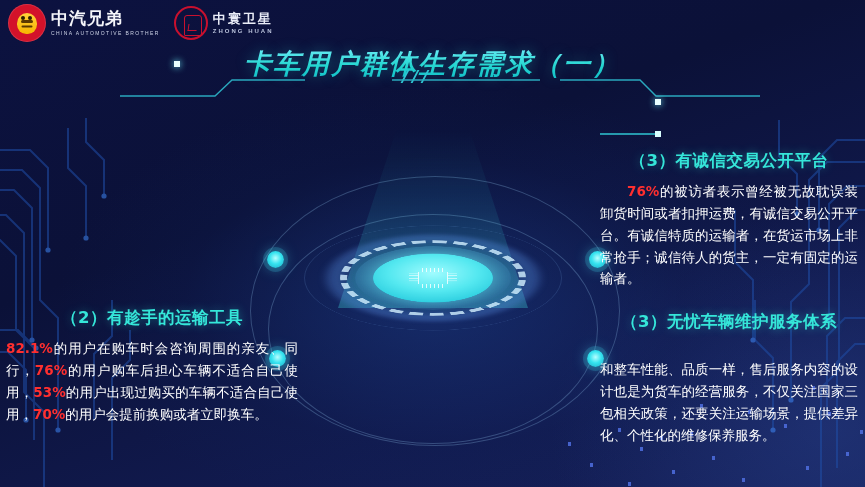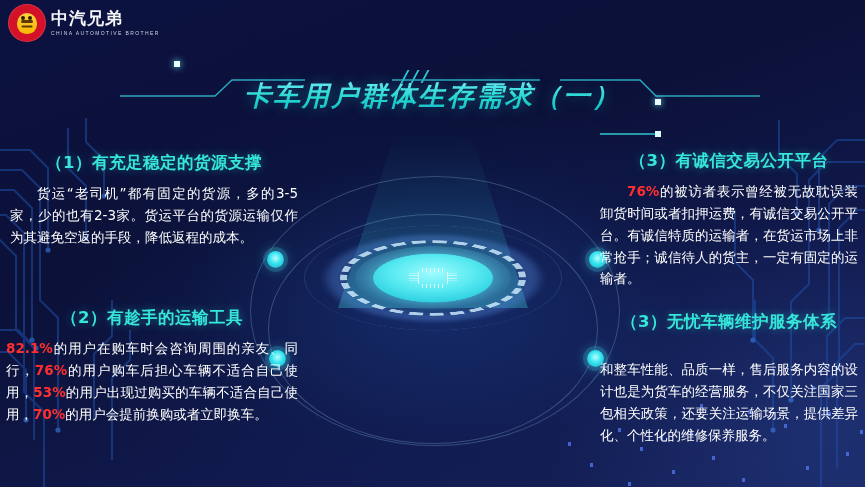--- a/index.html
+++ b/index.html
@@ -196,6 +196,13 @@
       <div>
         <div class="logo-cn">中汽兄弟</div>
         <div class="logo-en">CHINA AUTOMOTIVE BROTHER</div>
+      </div>
+    </div>
+    <div class="logo-block">
+      <div class="seal"></div>
+      <div>
+        <div class="logo2-cn">中寰卫星</div>
+        <div class="logo2-en">ZHONG HUAN</div>
       </div>
     </div>
   </div>

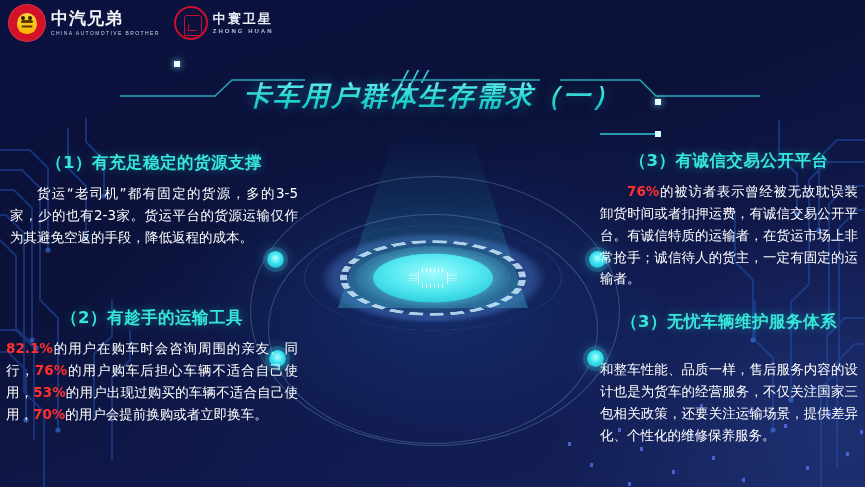--- a/index.html
+++ b/index.html
@@ -58,7 +58,6 @@
     -webkit-background-clip:text; background-clip:text; -webkit-text-fill-color:transparent;
     font-style:italic;
     text-shadow:0 0 14px rgba(40,220,220,.35);
-    margin-top:32px;
   }
 
   

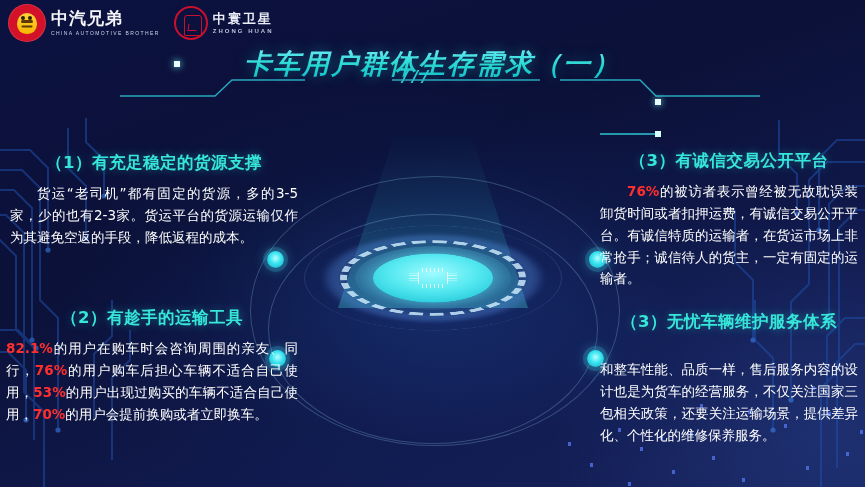--- a/index.html
+++ b/index.html
@@ -272,10 +272,6 @@
   <div class="node" style="left:589px;top:251px"></div>
   <div class="node" style="left:587px;top:350px"></div>
 
-  <div class="block" style="left:10px;top:152px;width:288px;">
-    <div class="blk-head">（1）有充足稳定的货源支撑</div>
-    <div class="blk-body" style="margin-top:9px">货运“老司机”都有固定的货源，多的3-5家，少的也有2-3家。货运平台的货源运输仅作为其避免空返的手段，降低返程的成本。</div>
-  </div>
 
   <div class="block" style="left:6px;top:307px;width:292px;">
     <div class="blk-head">（2）有趁手的运输工具</div>

